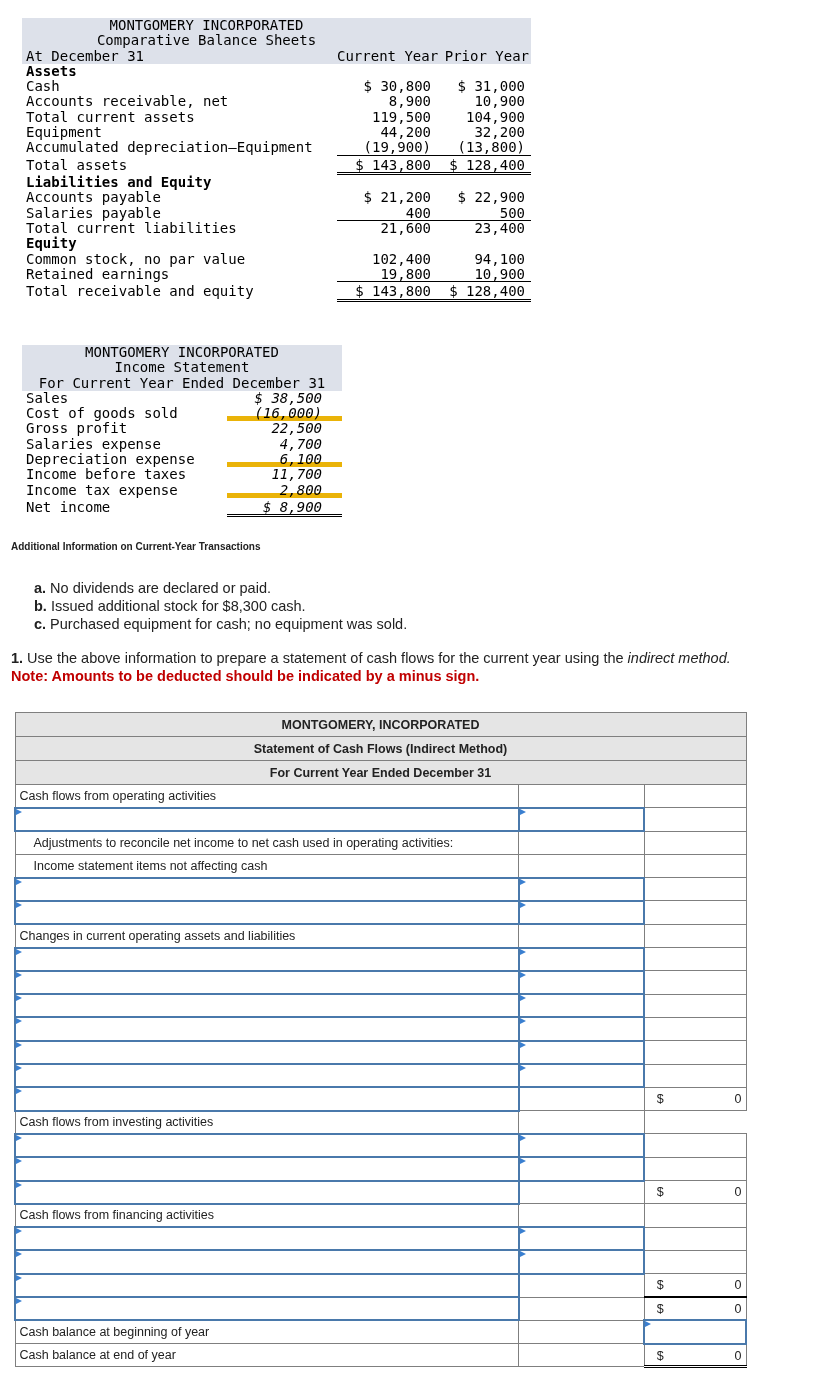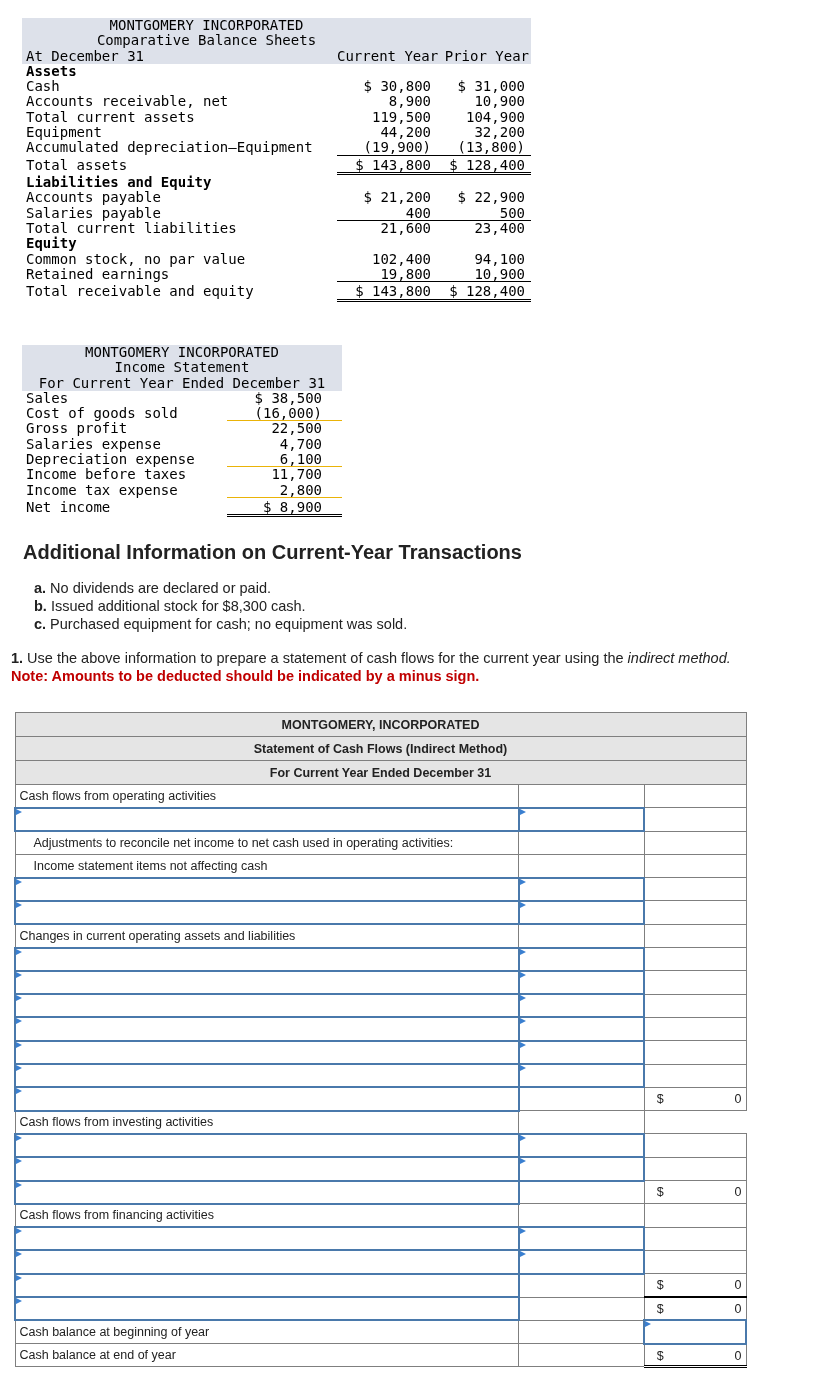--- a/index.html
+++ b/index.html
@@ -24,7 +24,7 @@
   #is .hdr { background: #dde1ea; }
   #is .row { display: flex; height: 15.3px; line-height: 15.3px; white-space: nowrap; }
   #is .lbl { width: 205px; padding-left: 4px; }
-  #is .c1 { width: 115px; text-align: right; padding-right: 20px; }
+  #is .c1 { width: 115px; text-align: right; padding-right: 20px; font-style: italic; }
   #is .ctr { width: 100%; text-align: center; }
   #is .ul .c1 { border-bottom: 1px solid #eab308; }
   #is .dbl .c1 { border-bottom: 3px double #000; }

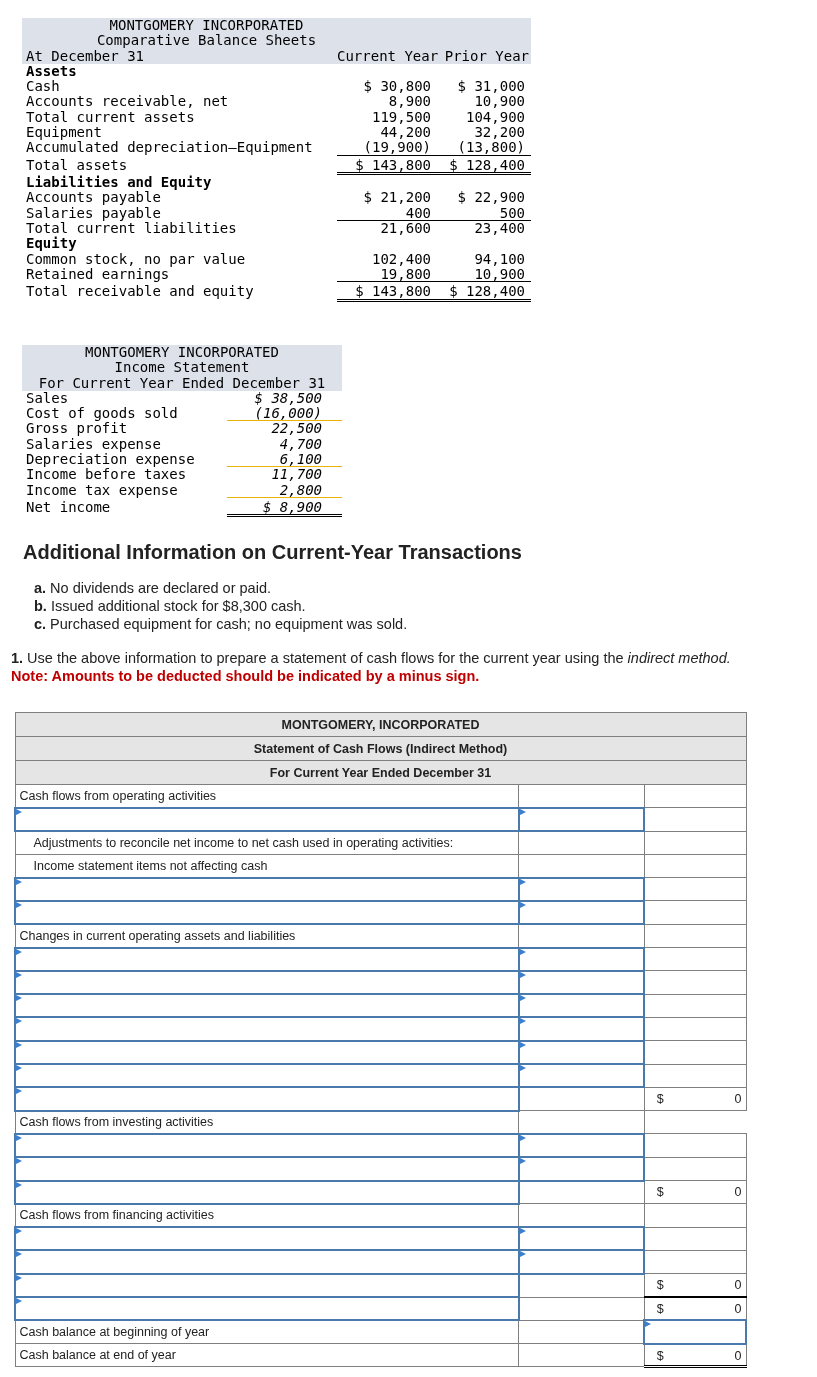--- a/index.html
+++ b/index.html
@@ -26,7 +26,7 @@
   #is .lbl { width: 205px; padding-left: 4px; }
   #is .c1 { width: 115px; text-align: right; padding-right: 20px; font-style: italic; }
   #is .ctr { width: 100%; text-align: center; }
-  #is .ul .c1 { border-bottom: 1px solid #eab308; }
+  #is .ul .c1 { border-bottom: 5px solid #eab308; }
   #is .dbl .c1 { border-bottom: 3px double #000; }
 
   

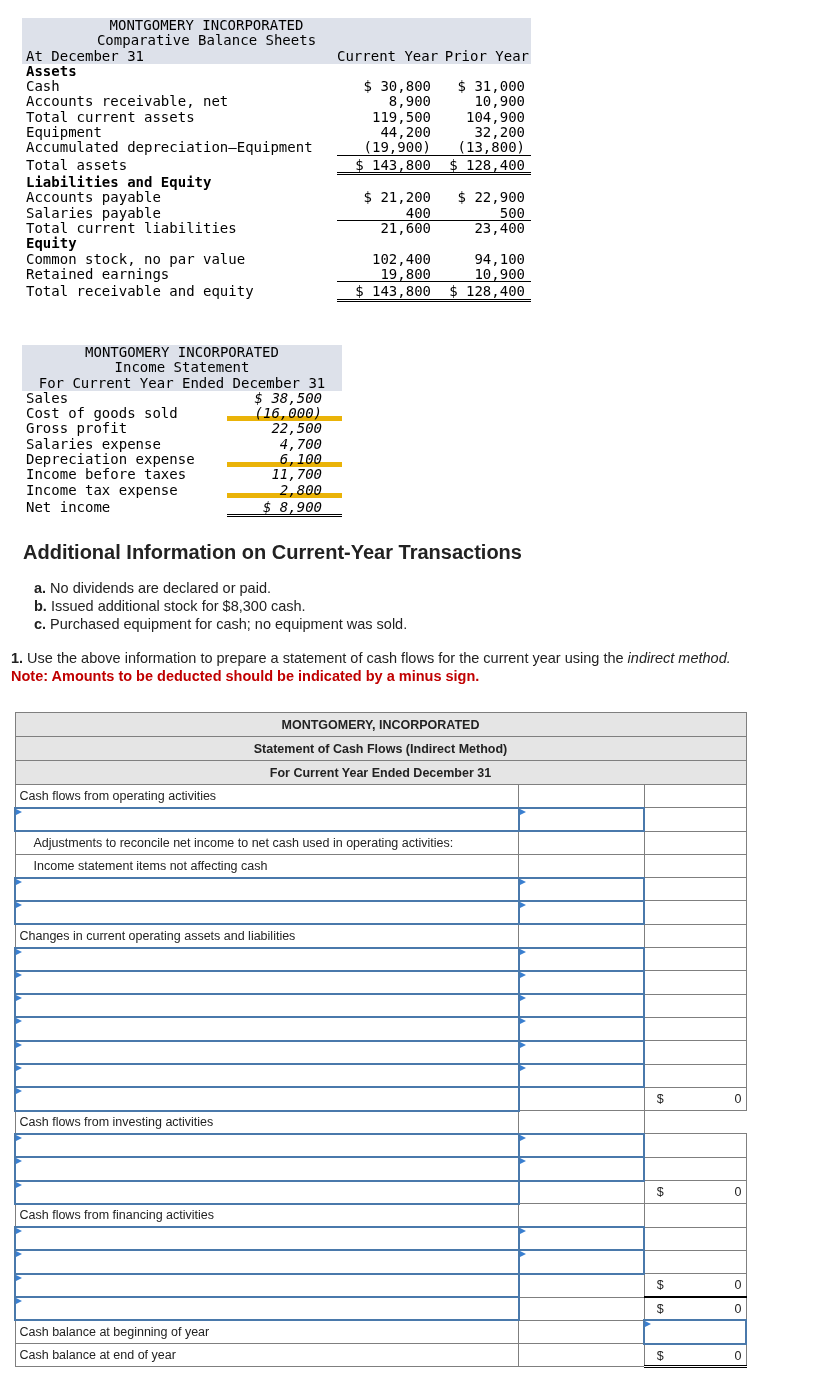--- a/index.html
+++ b/index.html
@@ -30,7 +30,7 @@
   #is .dbl .c1 { border-bottom: 3px double #000; }
 
   
-  .addl-title { position: absolute; left: 23px; top: 541px; font-weight: bold; font-size: 20px; }
+  .addl-title { position: absolute; left: 11px; top: 541px; font-weight: bold; font-size: 10px; }
   .addl-list { position: absolute; left: 34px; top: 579px; font-size: 14.5px; line-height: 18px; }
   .addl-list b { font-weight: bold; }
   .question { position: absolute; left: 11px; top: 649px; font-size: 14.5px; line-height: 18px; }

